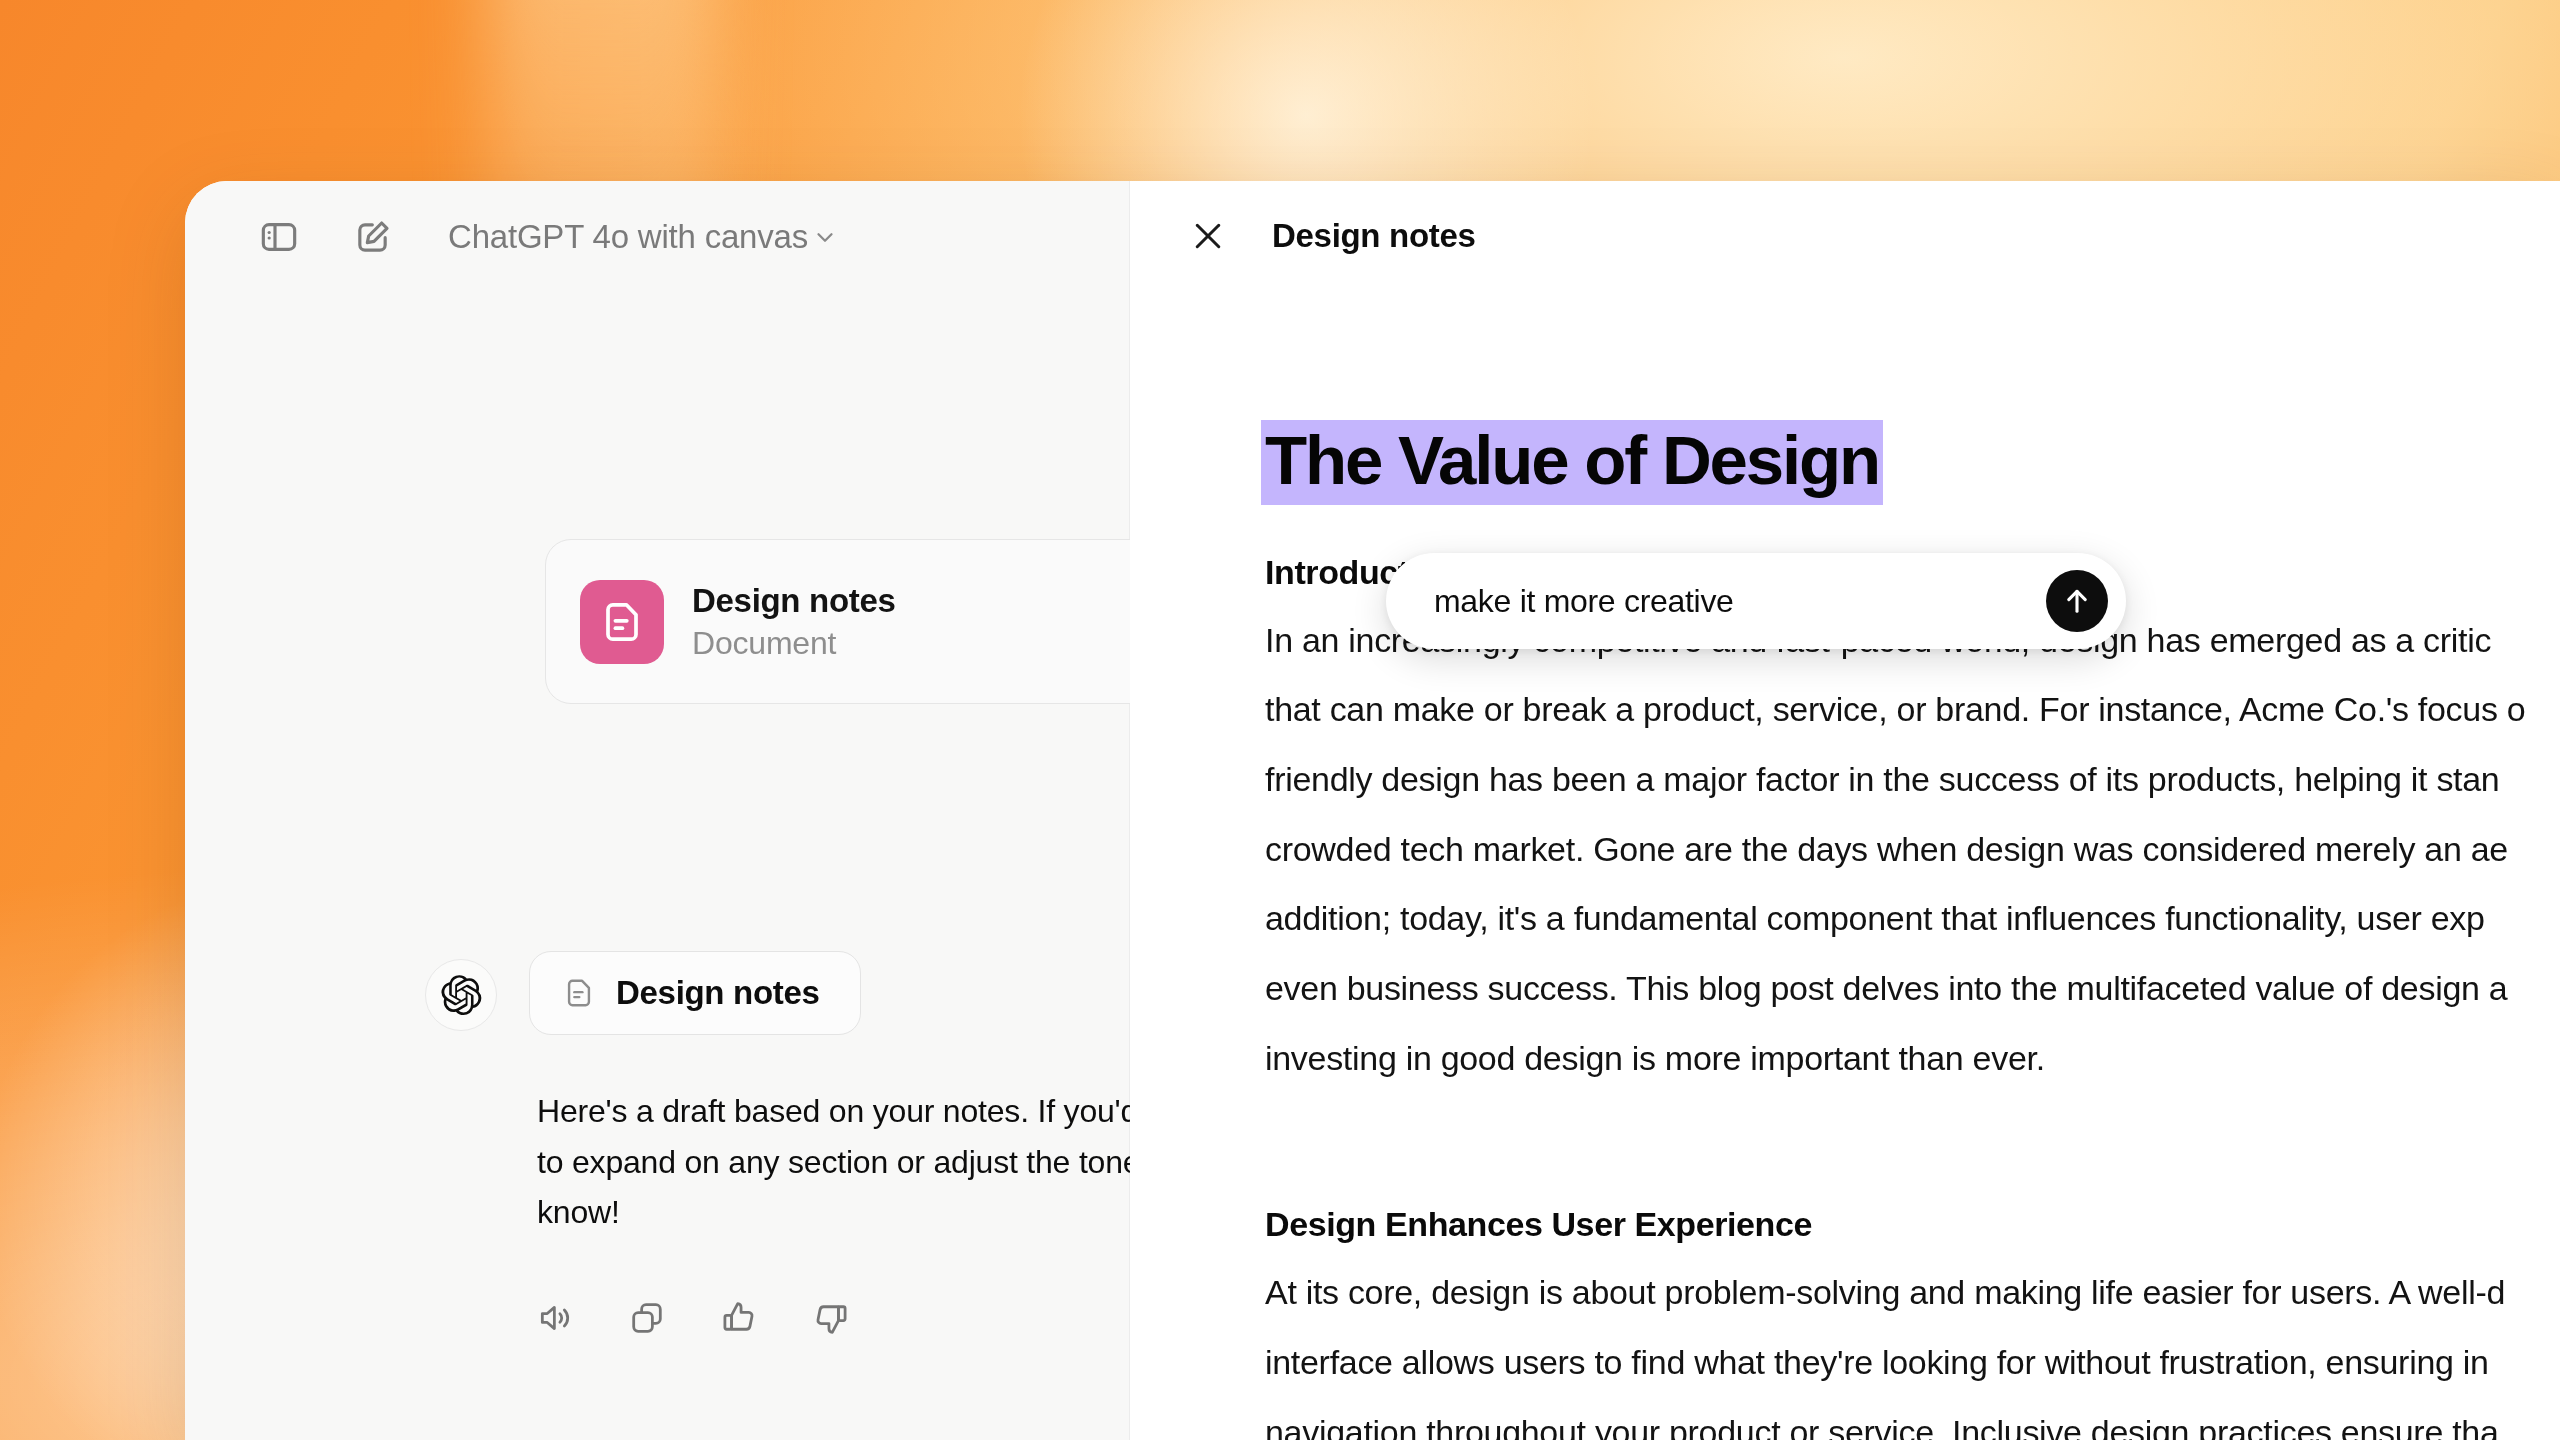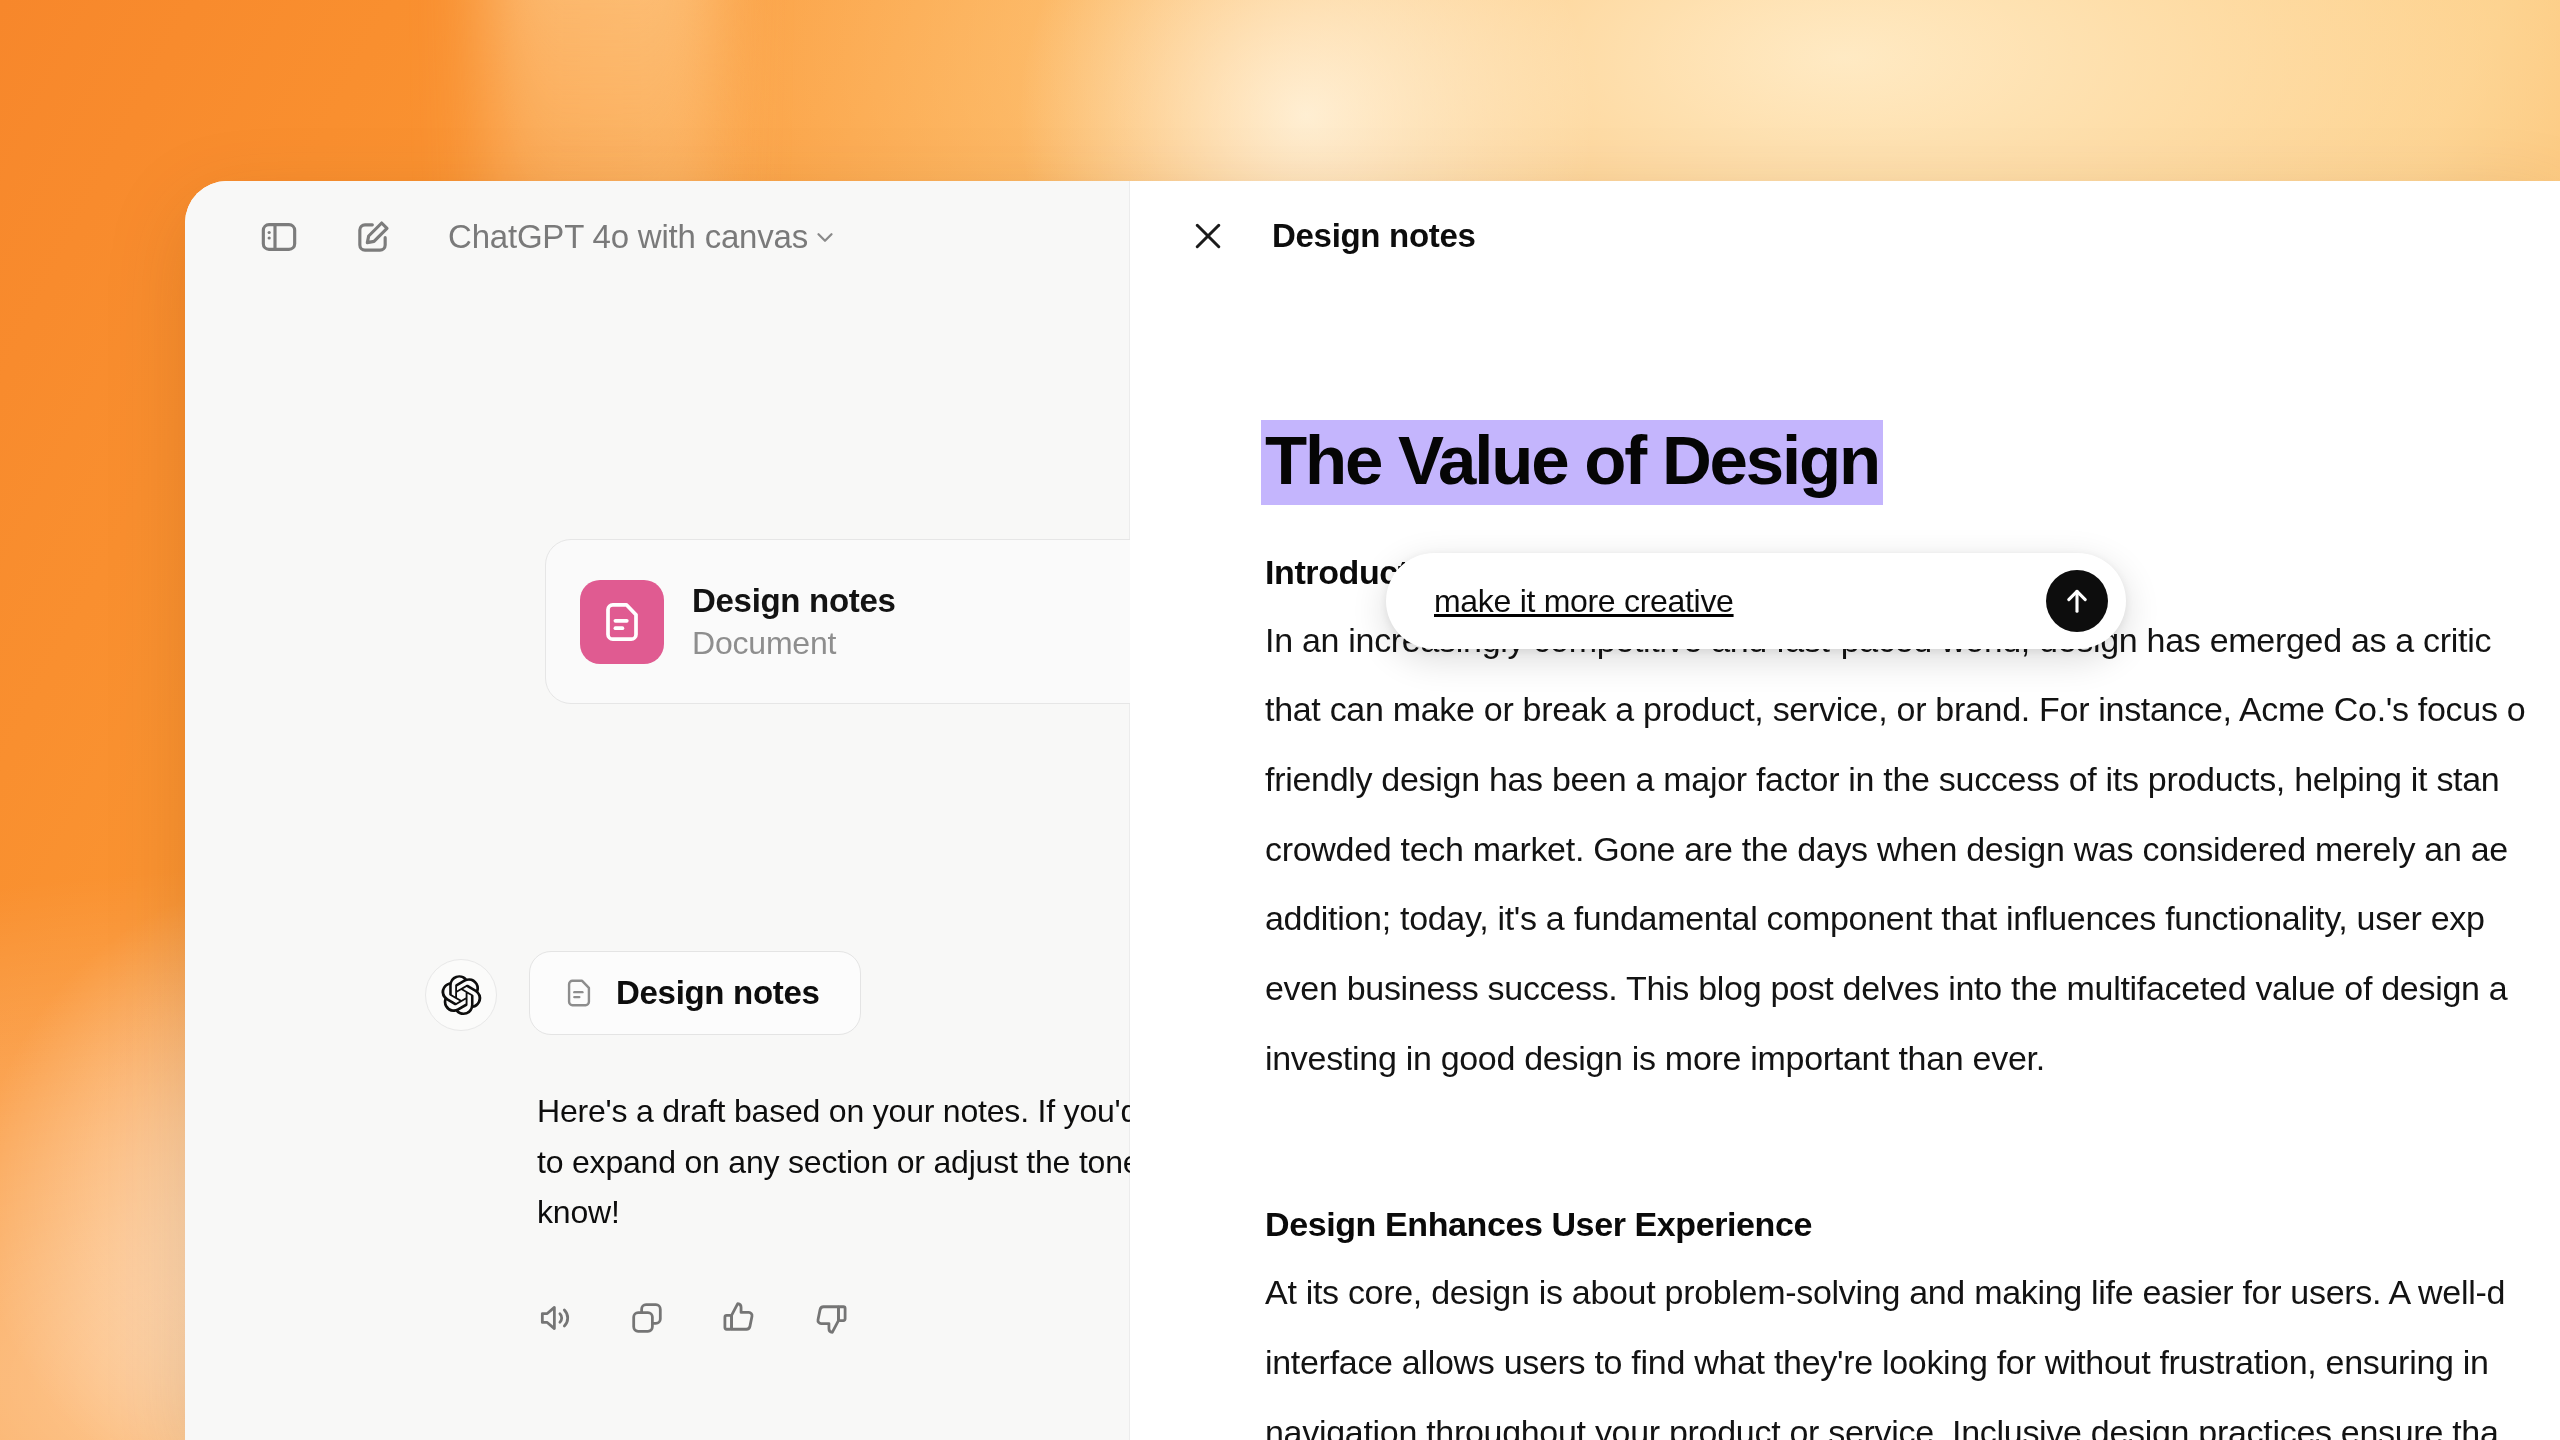--- a/index.html
+++ b/index.html
@@ -227,7 +227,6 @@
     display: flex; align-items: center;
     padding: 0 18px 0 48px;
     z-index: 40;
-    text-decoration: underline;
   }
   #floating-prompt-input {
     flex: 1 1 auto;

